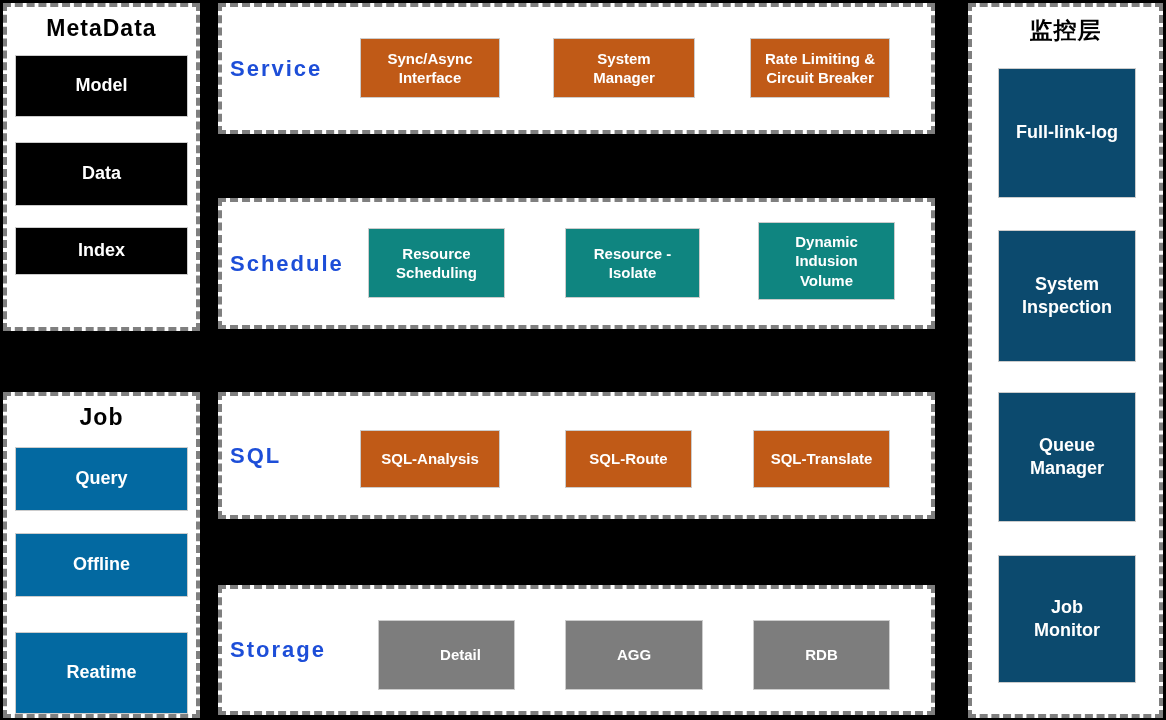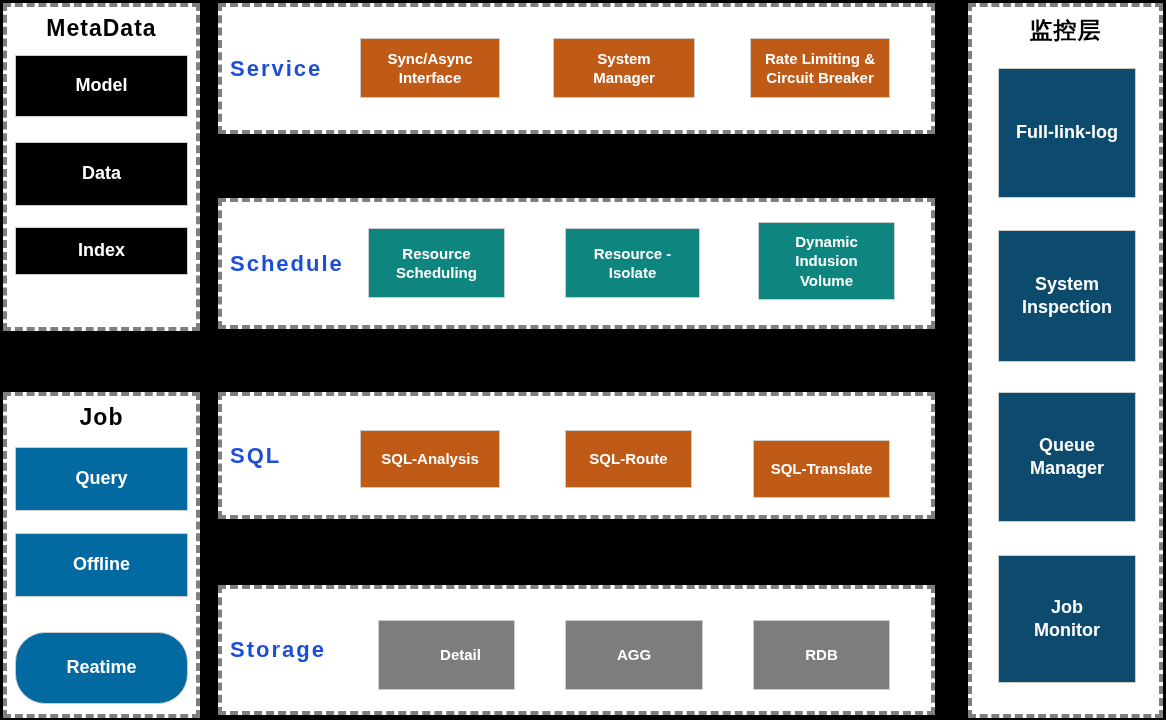--- a/index.html
+++ b/index.html
@@ -97,7 +97,7 @@
   <div class="row-label">SQL</div>
   <div class="node orange small" style="left:138px; top:34px; width:140px; height:58px;">SQL-Analysis</div>
   <div class="node orange small" style="left:343px; top:34px; width:127px; height:58px;">SQL-Route</div>
-  <div class="node orange small" style="left:531px; top:34px; width:137px; height:58px;margin-top:10px;">SQL-Translate</div>
+  <div class="node orange small" style="left:531px; top:34px; width:137px; height:58px;">SQL-Translate</div>
 </section>
 
 <section class="panel" style="left:218px; top:585px; width:717px; height:130px;">

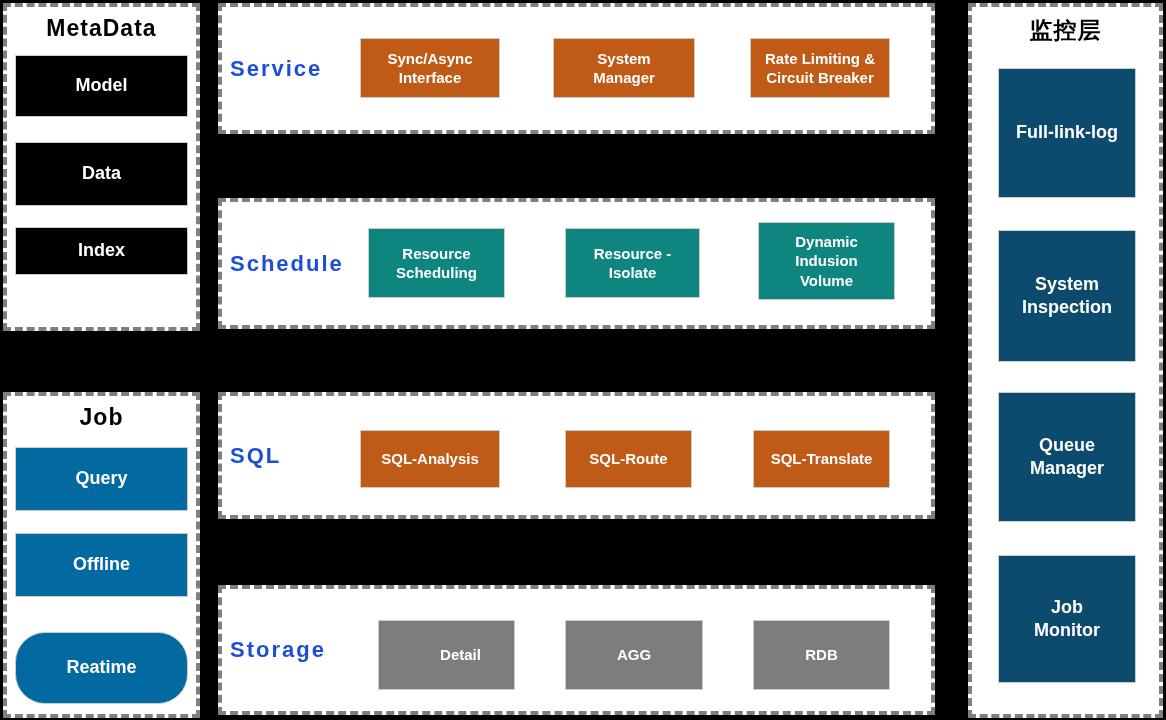--- a/index.html
+++ b/index.html
@@ -69,7 +69,7 @@
   <div class="panel-title">Job</div>
   <div class="node green big" style="left:8px; right:8px; top:51px; height:64px;">Query</div>
   <div class="node green big" style="left:8px; right:8px; top:137px; height:64px;">Offline</div>
-  <div class="node green big" style="left:8px; right:8px; top:236px; height:72px;border-radius:30px;">Reatime</div>
+  <div class="node green big" style="left:8px; right:8px; top:236px; height:82px;">Reatime</div>
 </section>
 
 <section class="panel" style="left:218px; top:3px; width:717px; height:131px;">

